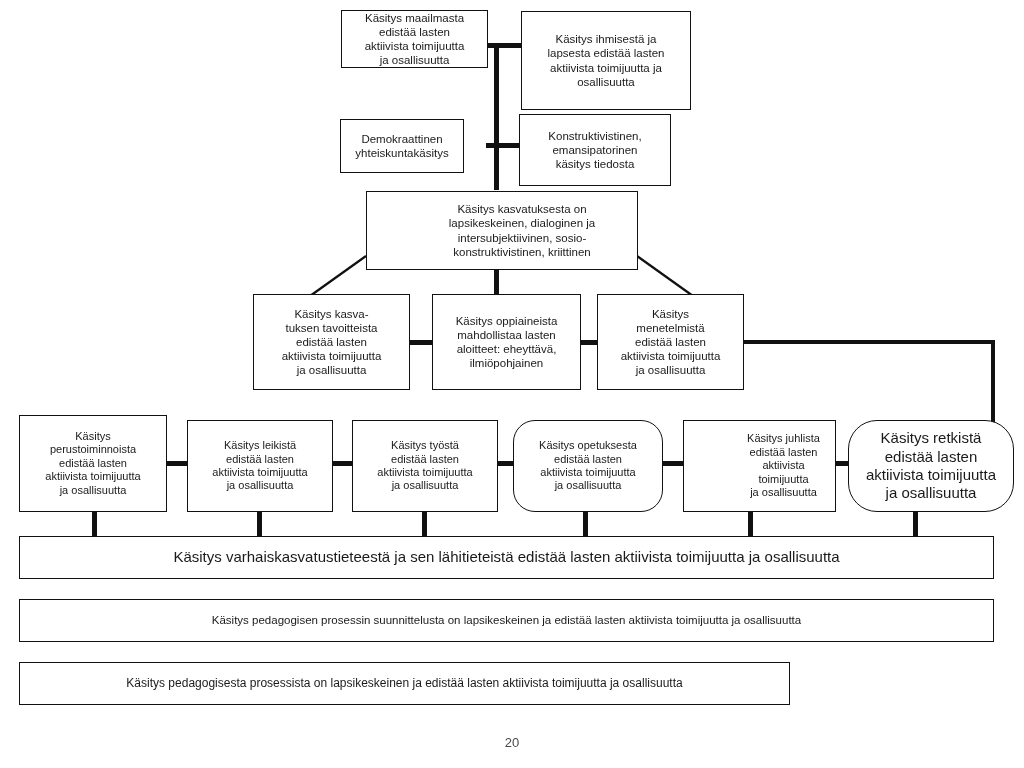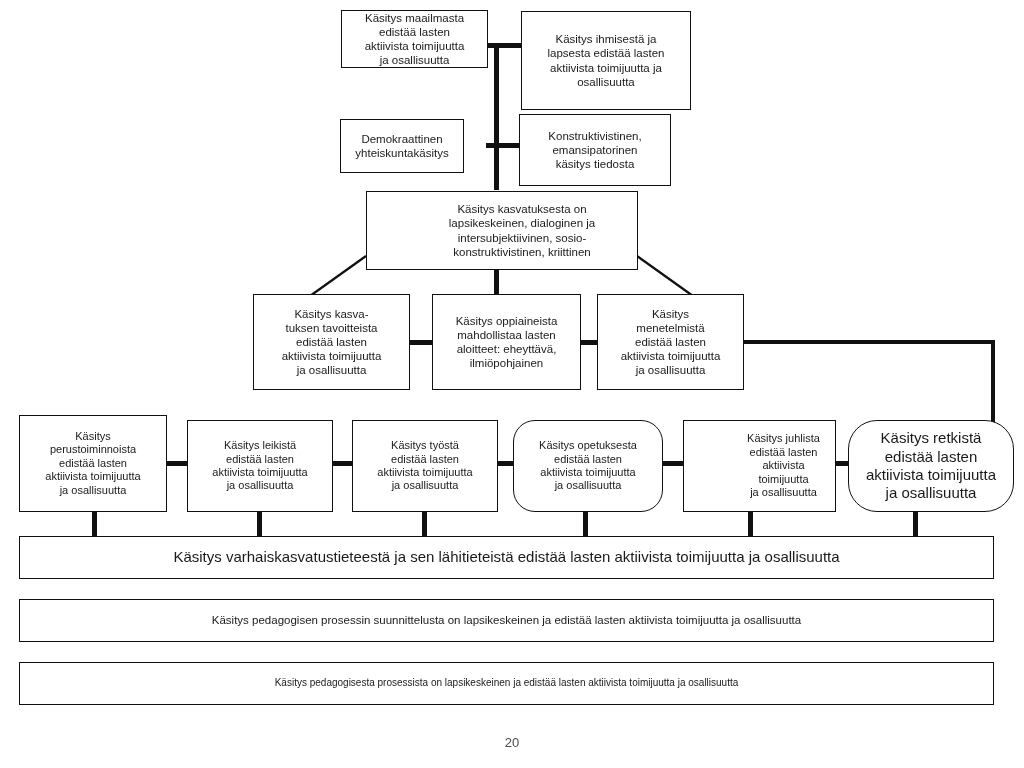--- a/index.html
+++ b/index.html
@@ -201,7 +201,7 @@
     <span>Käsitys pedagogisen prosessin suunnittelusta on lapsikeskeinen ja edistää lasten aktiivista toimijuutta ja osallisuutta</span>
   </div>
 
-  <div class="box" style="left:19px; top:662px; width:975px; height:43px; font-size:10px;text-align:right;">
+  <div class="box" style="left:19px; top:662px; width:771px; height:43px; font-size:12px;text-align:right;">
     <span>Käsitys pedagogisesta prosessista on lapsikeskeinen ja edistää lasten aktiivista toimijuutta ja osallisuutta</span>
   </div>
 

